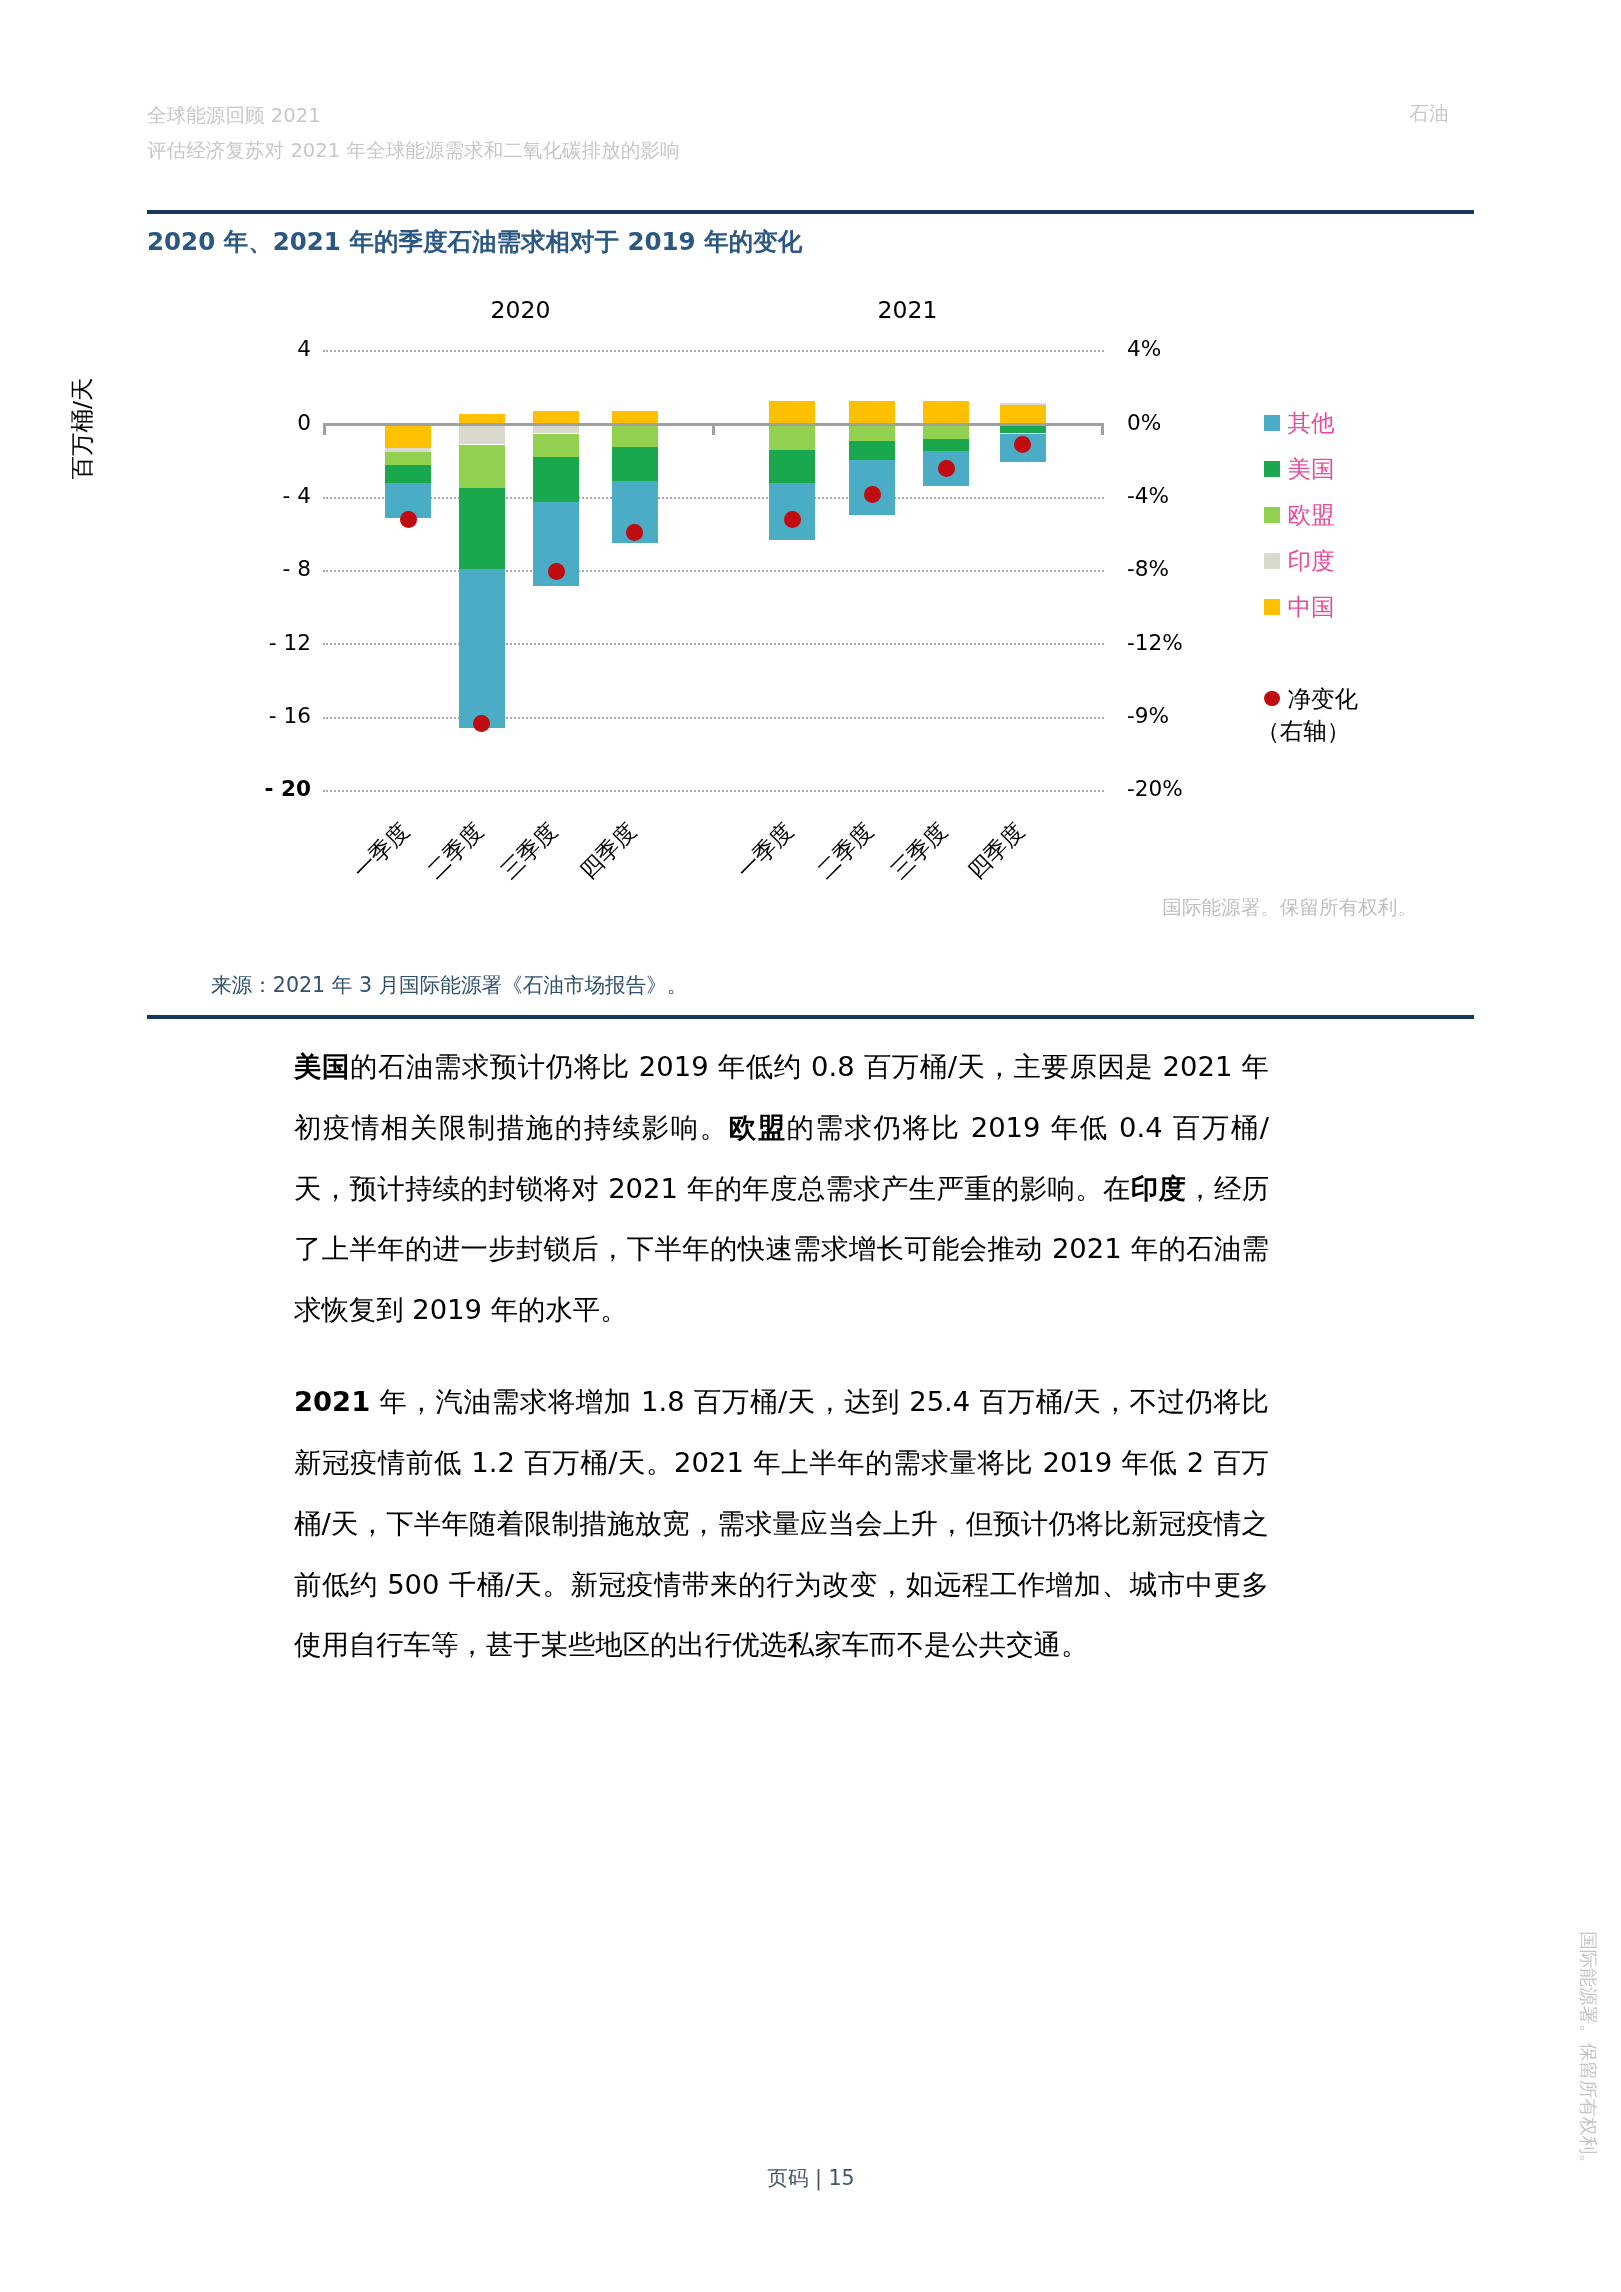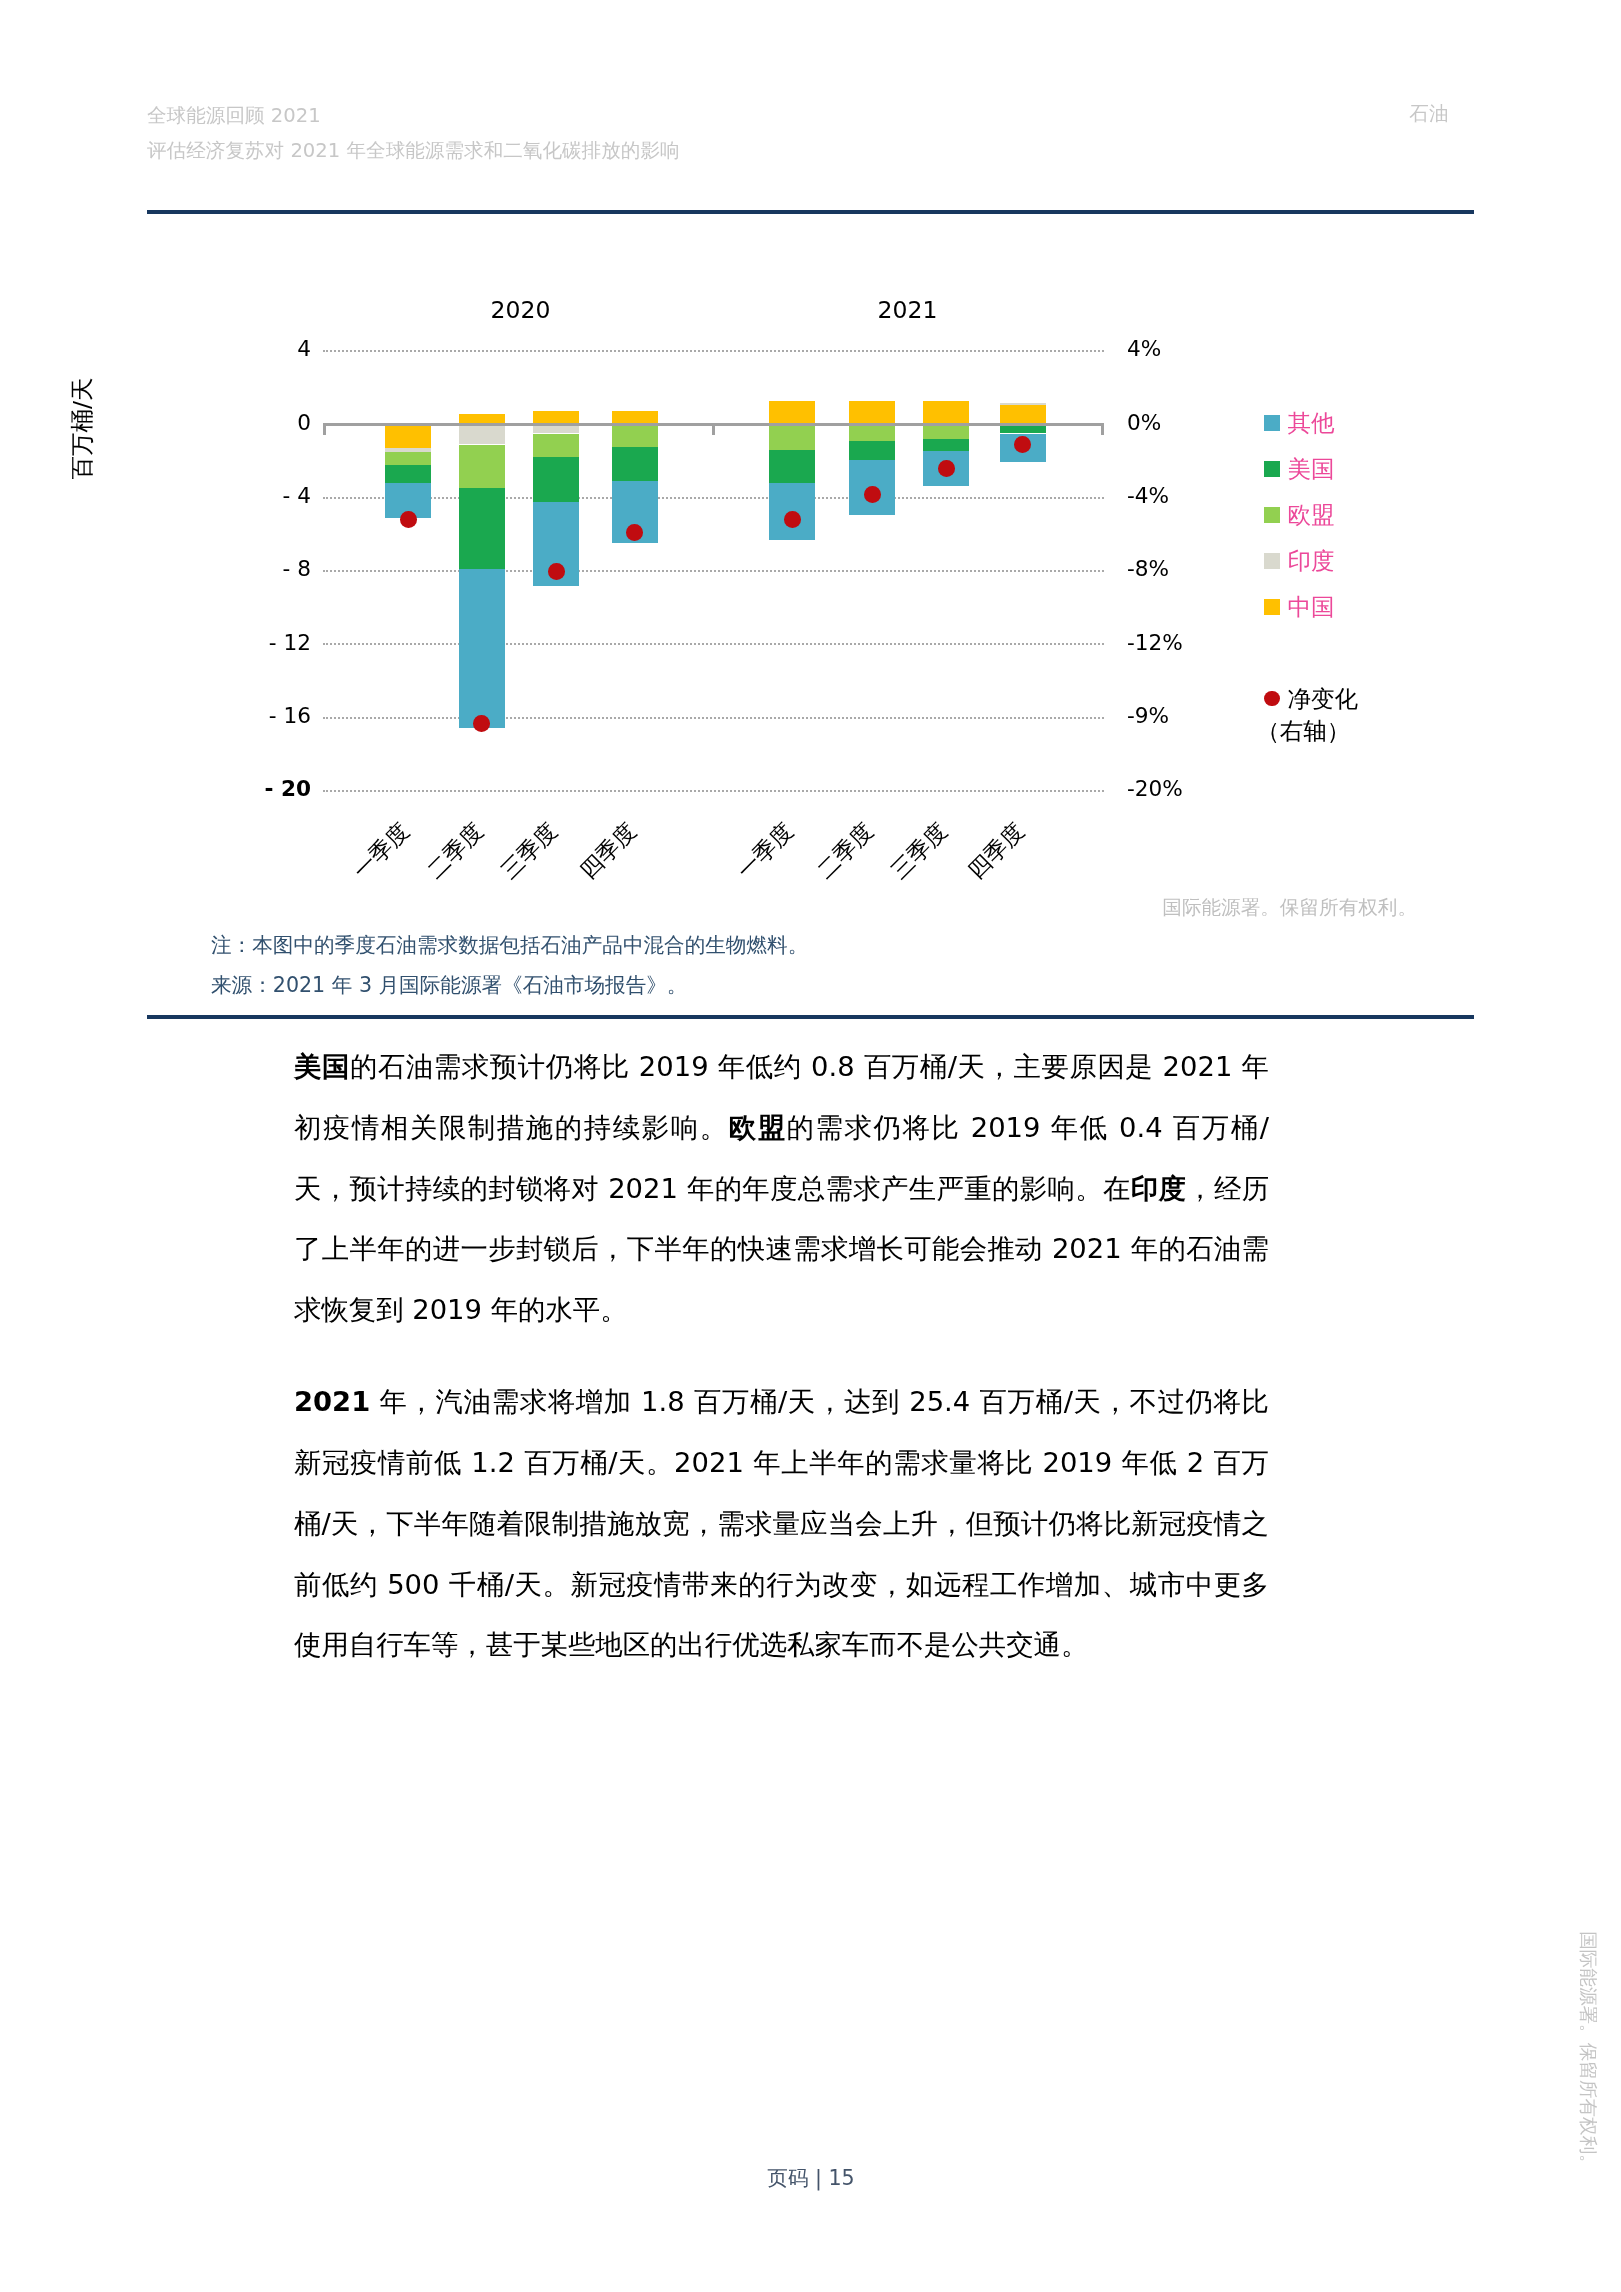--- a/index.html
+++ b/index.html
@@ -66,6 +66,7 @@
   </div>
 
   <div class="fig-rule rule-top"></div>
+  <div class="fig-title">2020 年、2021 年的季度石油需求相对于 2019 年的变化</div>
 
   <div class="chart">
     <div class="grp-label" style="left:295px;">2020</div>

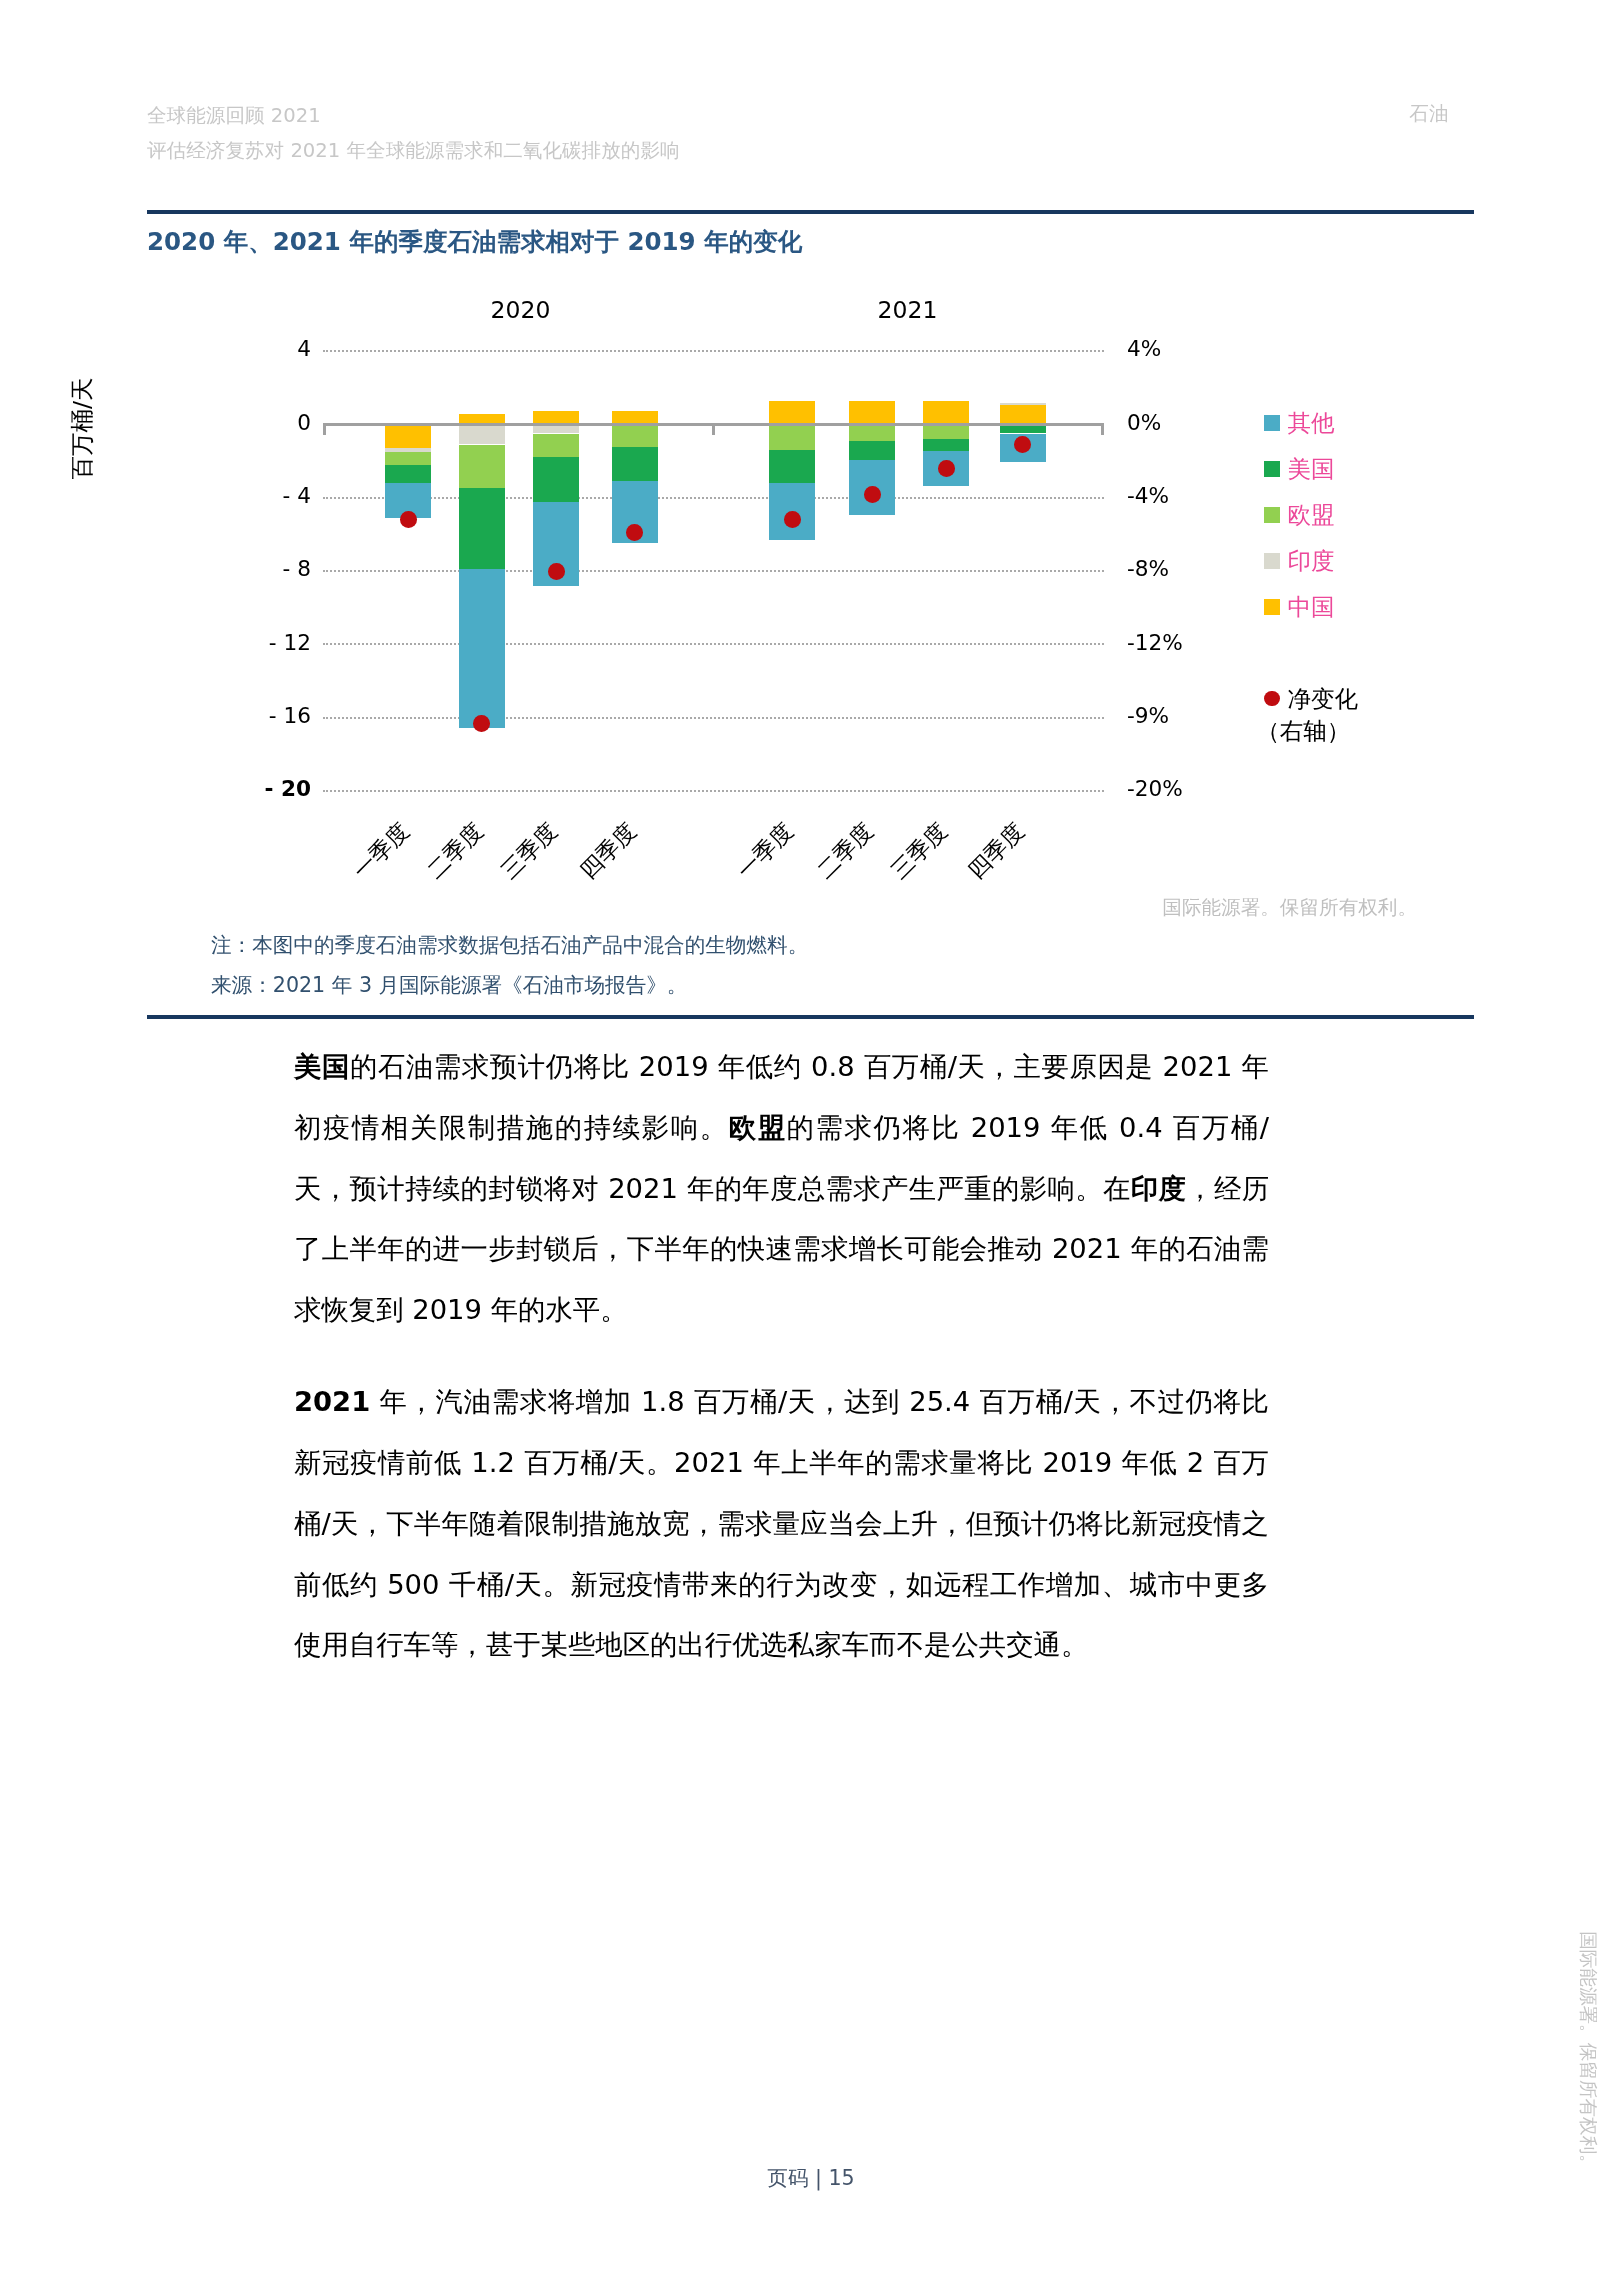--- a/index.html
+++ b/index.html
@@ -183,7 +183,6 @@
   </div>
 
   <div class="attribution">国际能源署。保留所有权利。</div>
-  <div class="fig-note">注：本图中的季度石油需求数据包括石油产品中混合的生物燃料。</div>
   <div class="fig-source">来源：2021 年 3 月国际能源署《石油市场报告》。</div>
   <div class="fig-rule rule-bottom"></div>
 

